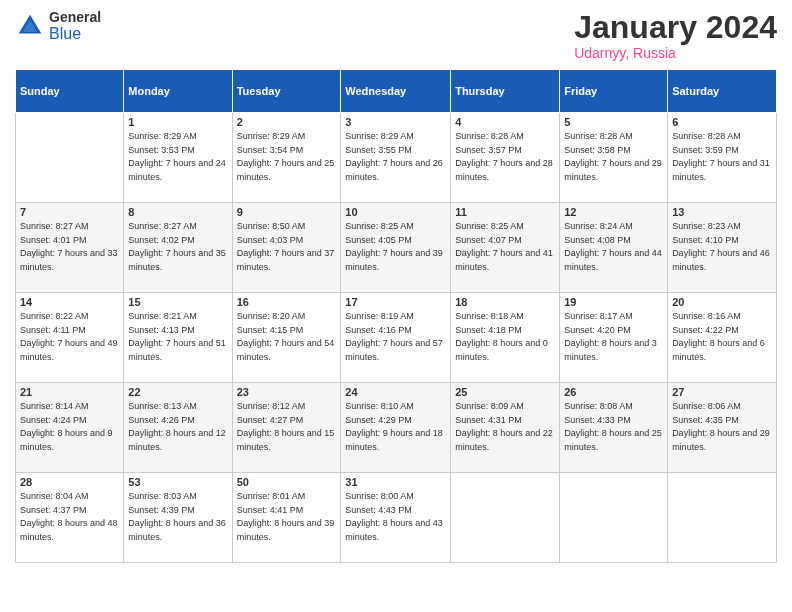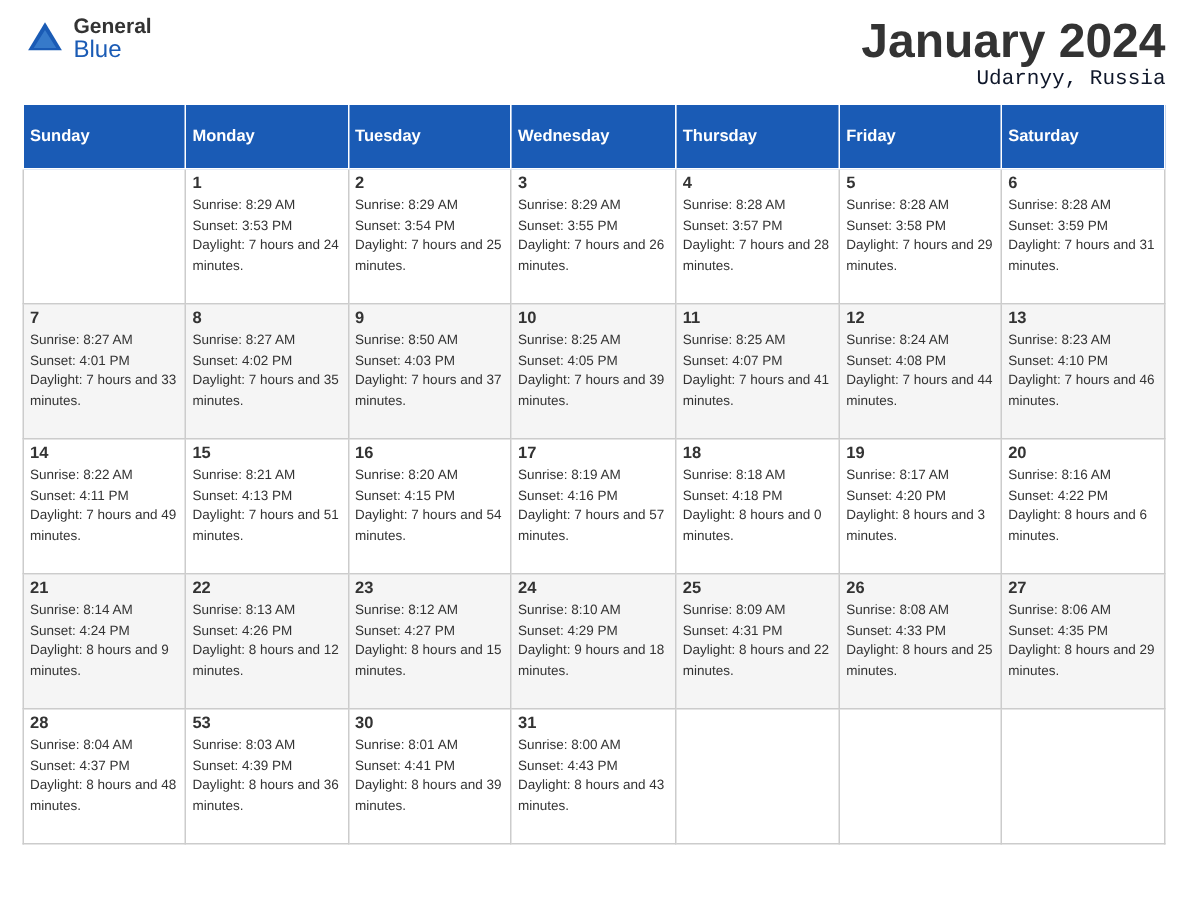--- a/index.html
+++ b/index.html
@@ -48,7 +48,7 @@
       height: 30px;
     }
     .title-block {
-      text-align: right;
+      text-align: left;
     }
     .month-title {
       font-size: 32px;

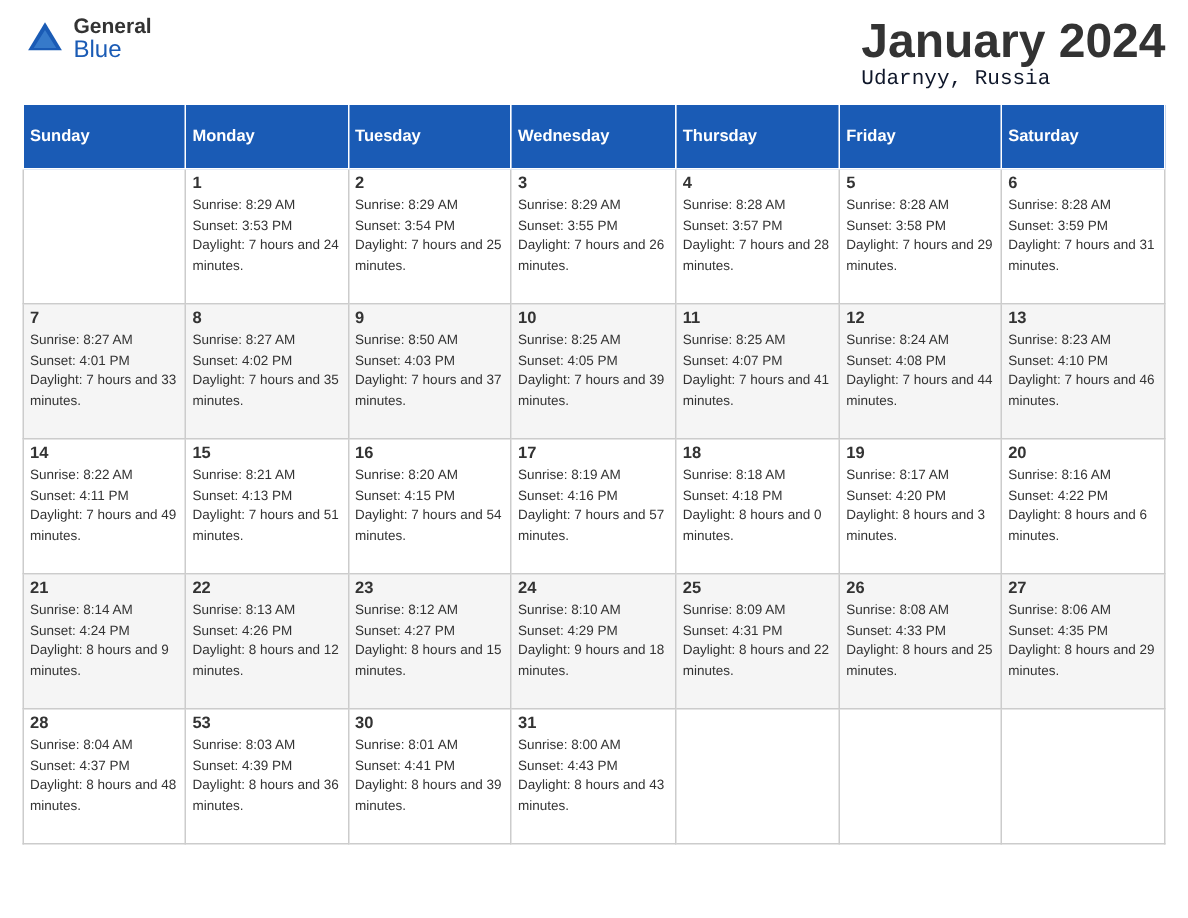--- a/index.html
+++ b/index.html
@@ -58,8 +58,7 @@
     }
     .subtitle {
       font-size: 14px;
-      color: #0f172a;
-      font-family: Liberation Mono, monospace;
+      color: #ec4899;
     }
     .calendar {
       width: 100%;

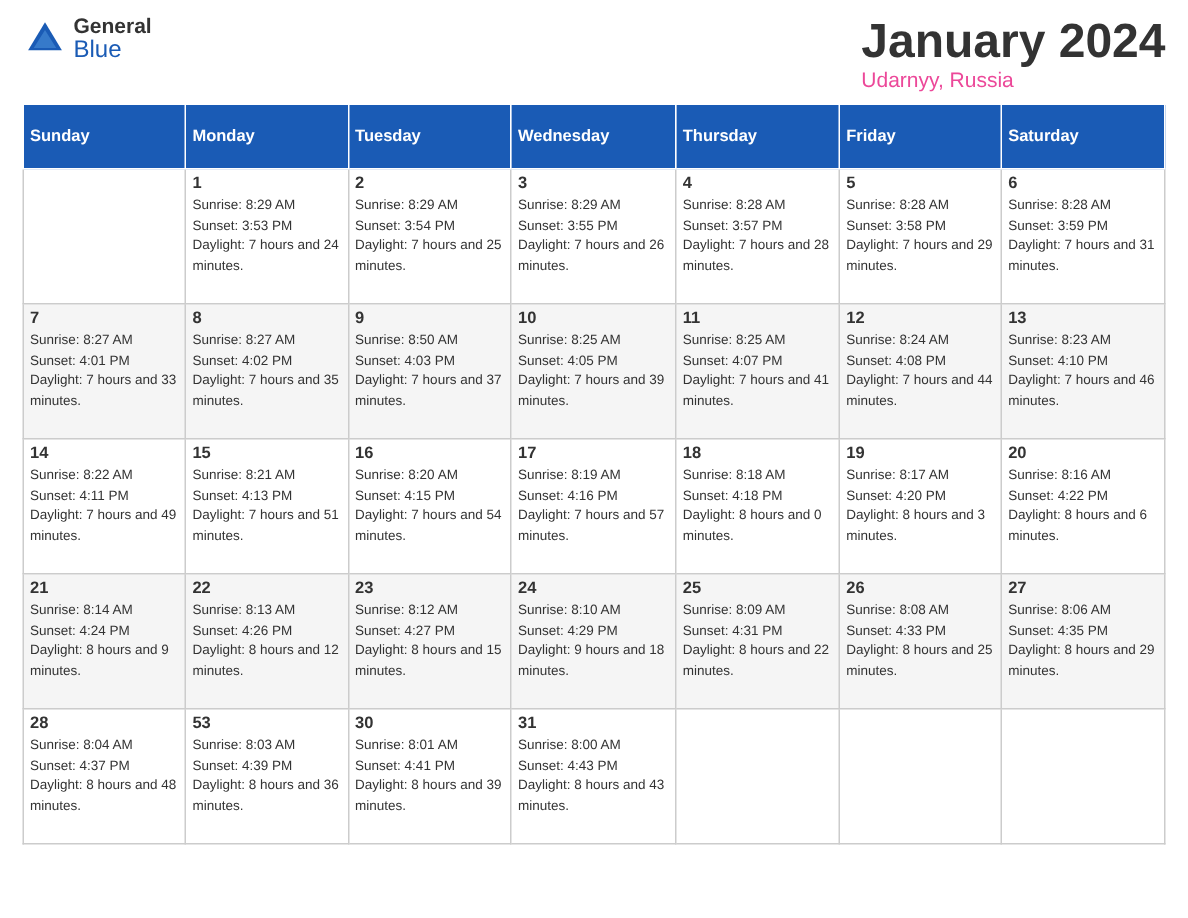--- a/index.html
+++ b/index.html
@@ -379,7 +379,7 @@
         </div>
       </td>
           <td>
-        <span class="day-number">30</span>
+        <span class="day-number">50</span>
         <div class="day-info">
           <div>Sunrise: 8:01 AM</div>
           <div>Sunset: 4:41 PM</div>

